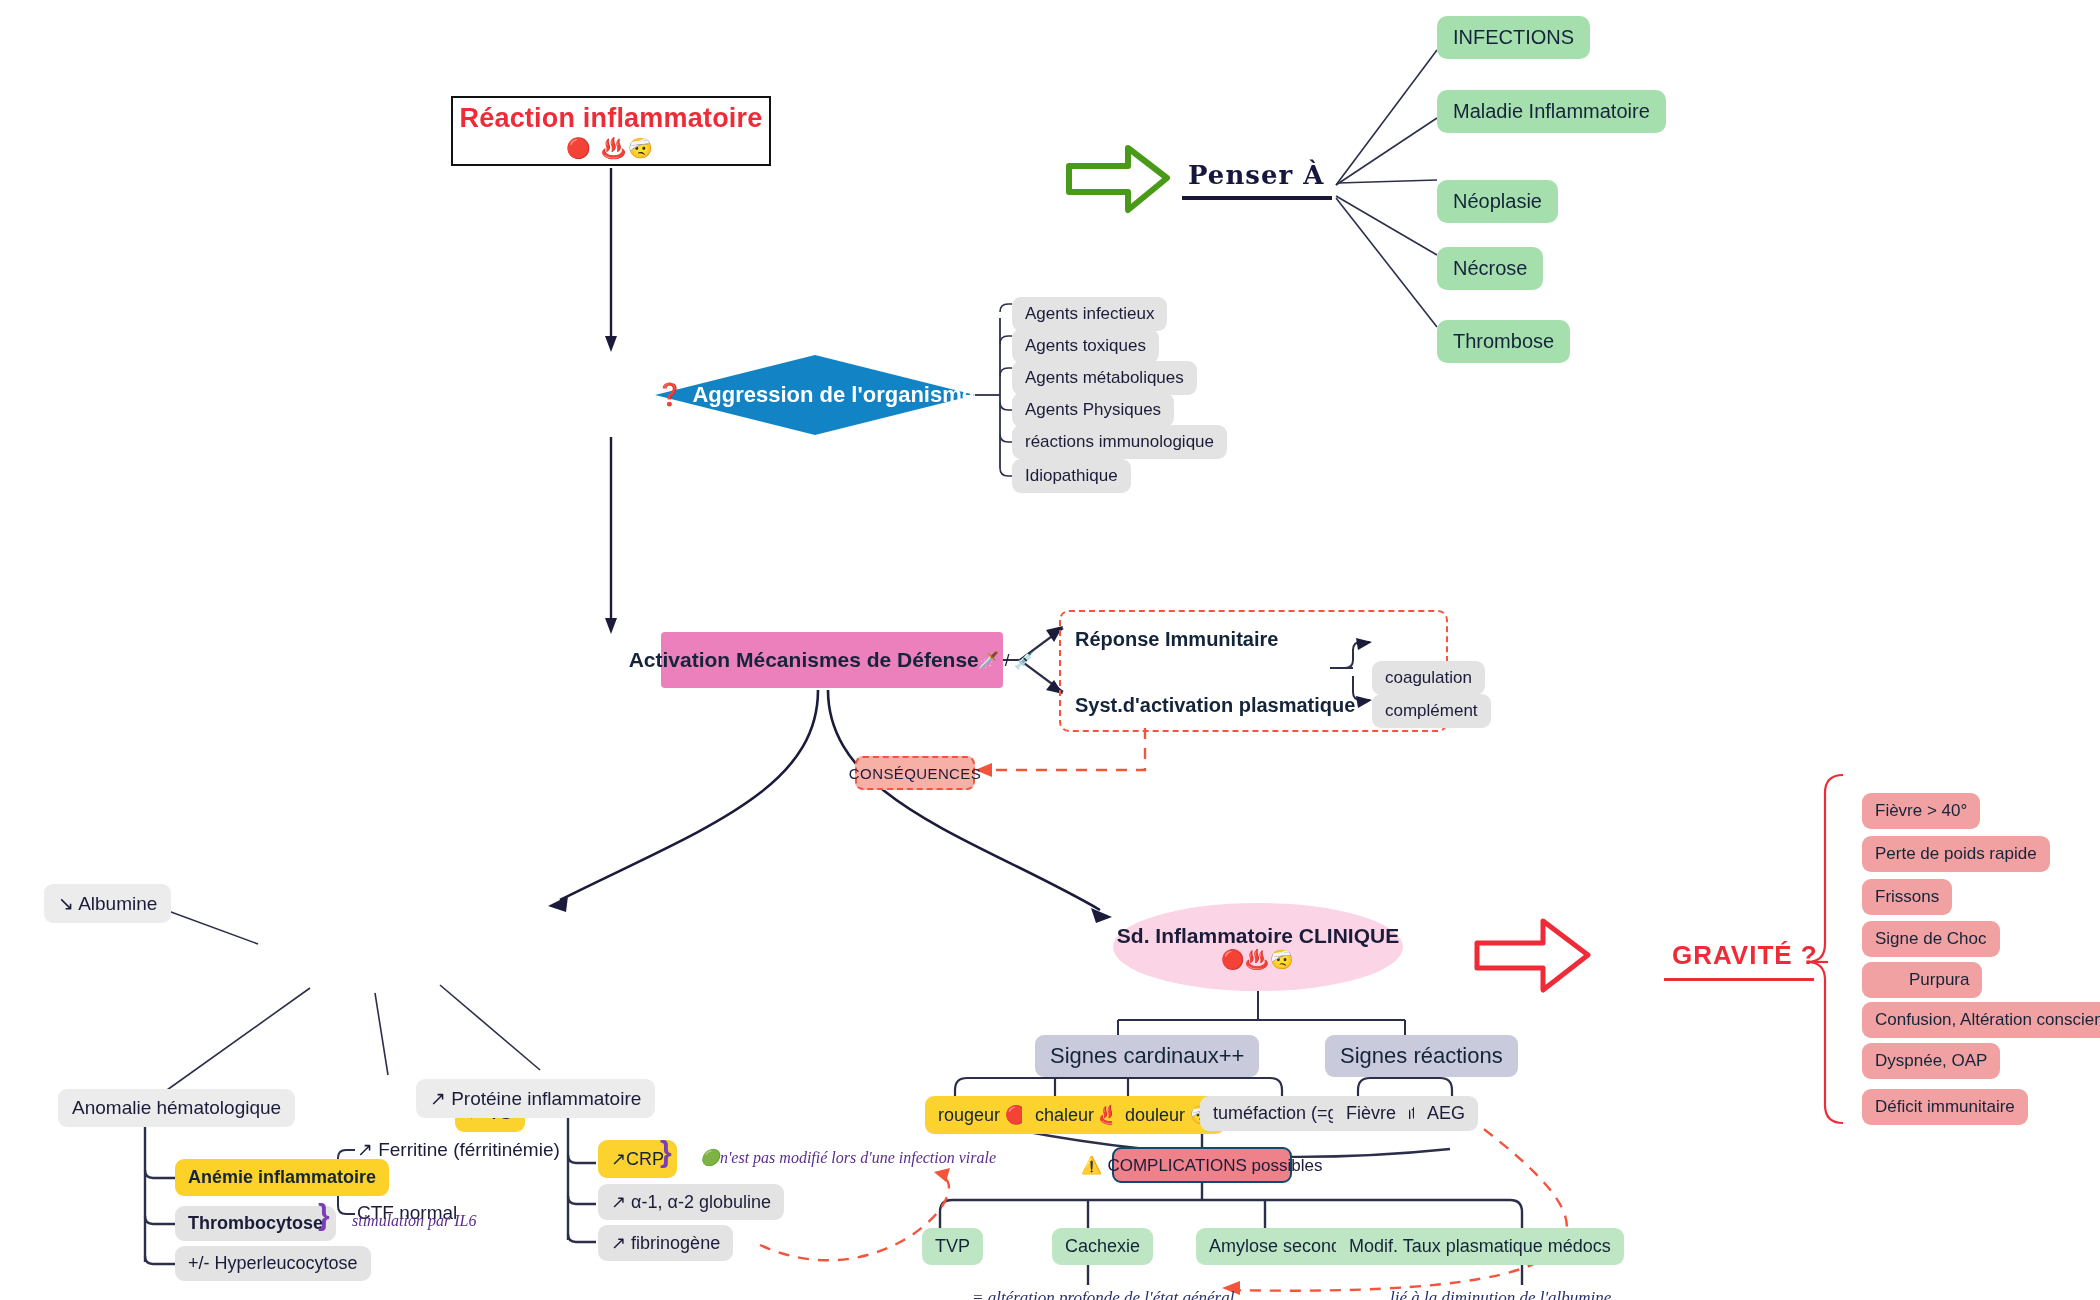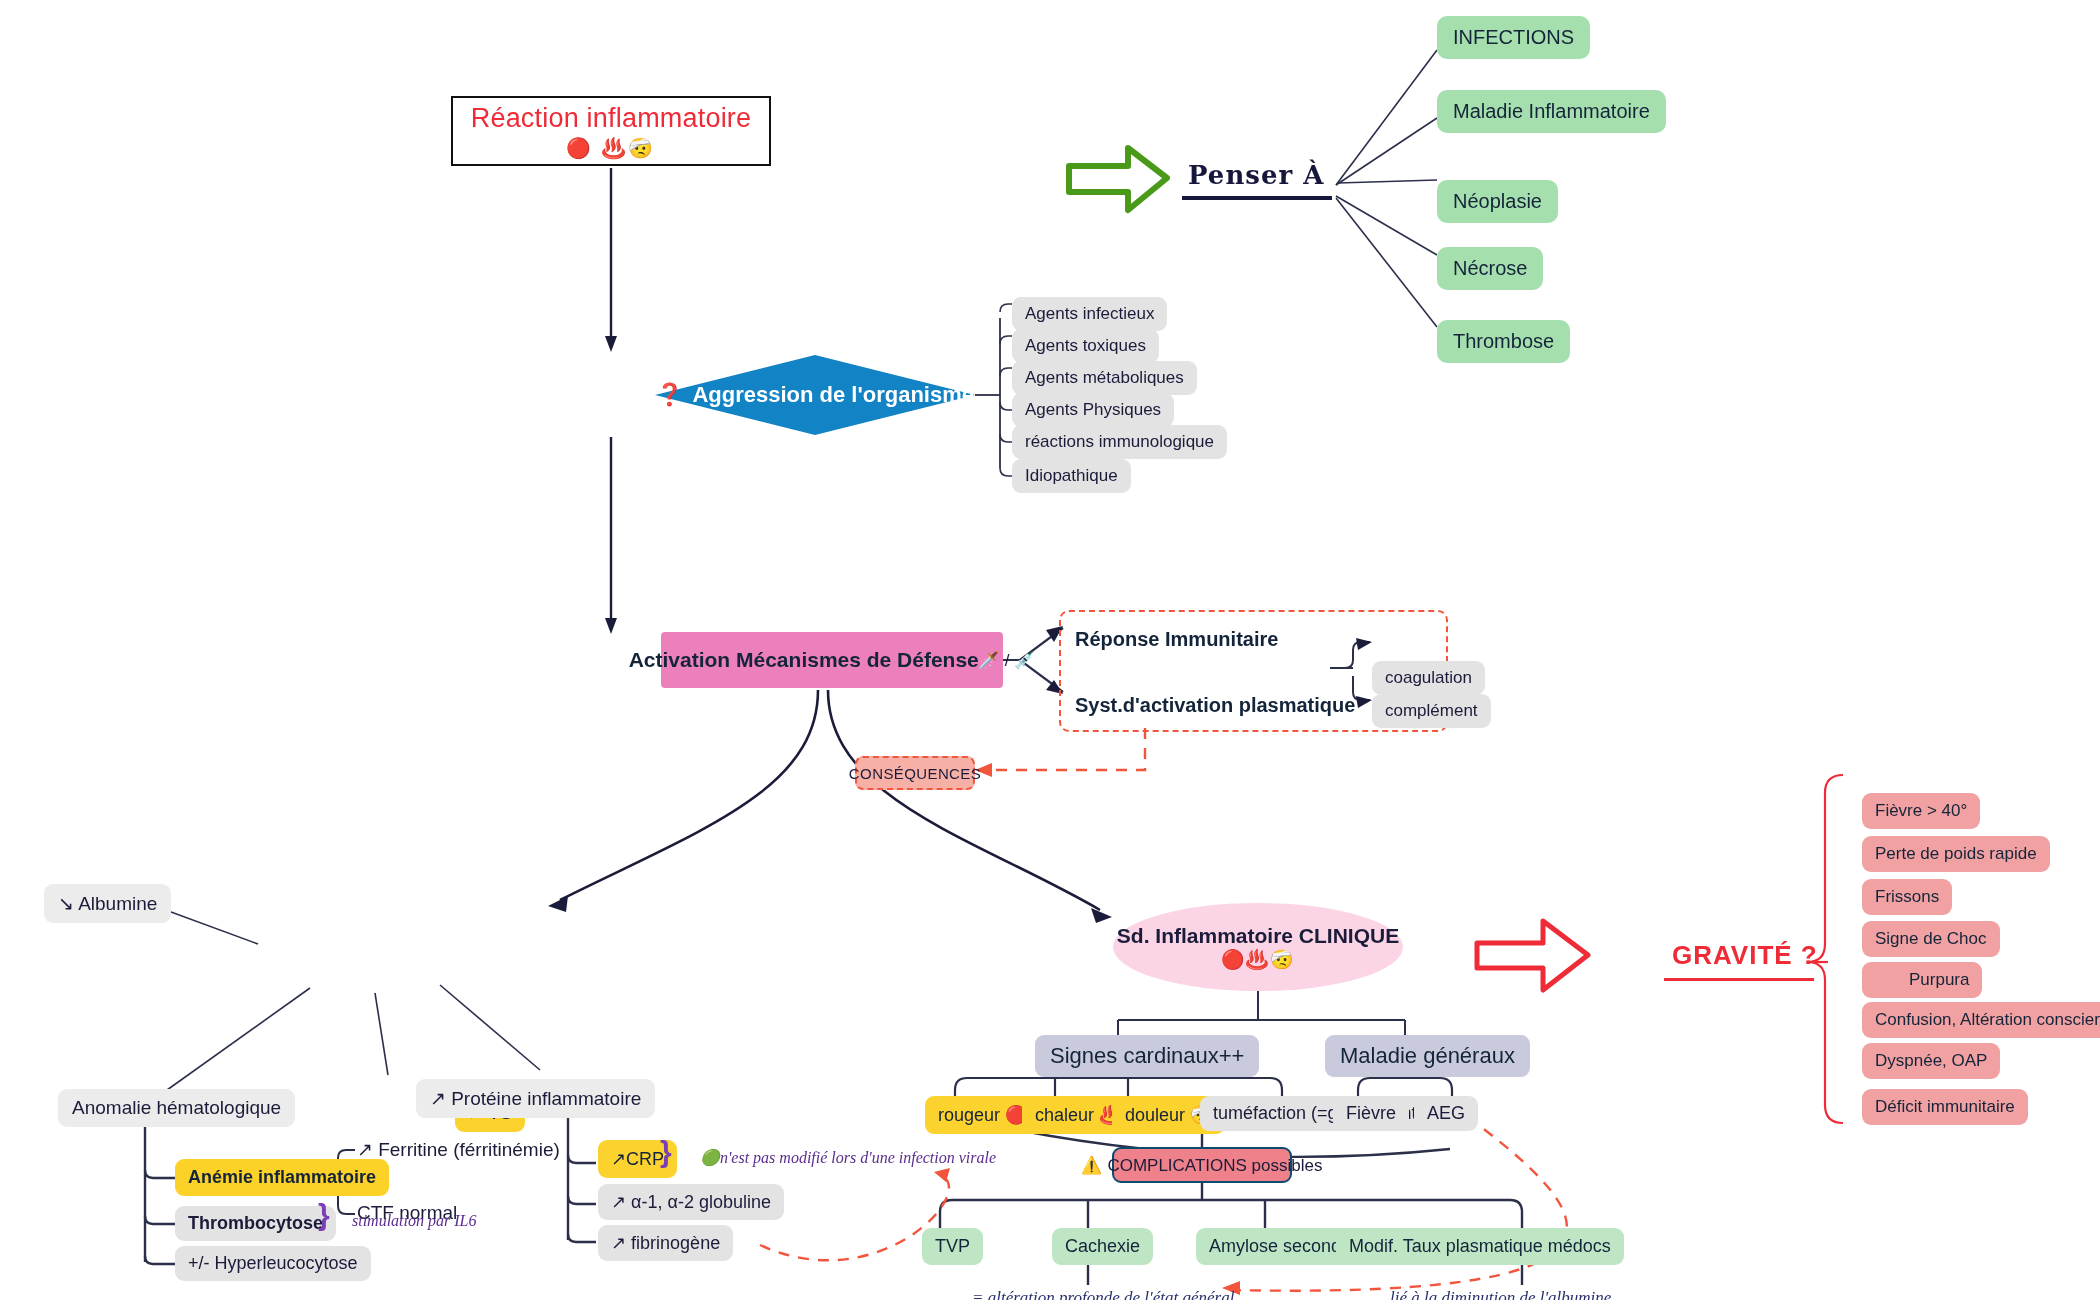--- a/index.html
+++ b/index.html
@@ -24,7 +24,7 @@
   
   #title-box{left:451px;top:96px;width:320px;height:70px;border:2.5px solid #111;
     background:#fff;flex-direction:column;gap:2px;}
-  #title-box .t1{color:#ee2b37;font-size:27px;font-weight:normal;letter-spacing:.2px;}
+  #title-box .t1{color:#ee2b37;font-size:27px;font-weight:bold;letter-spacing:.2px;}
   #title-box .t2{font-size:20px;letter-spacing:2px;}
 
   #penserA{left:1188px;top:160px;font-family:"DejaVu Serif",serif;font-weight:bold;

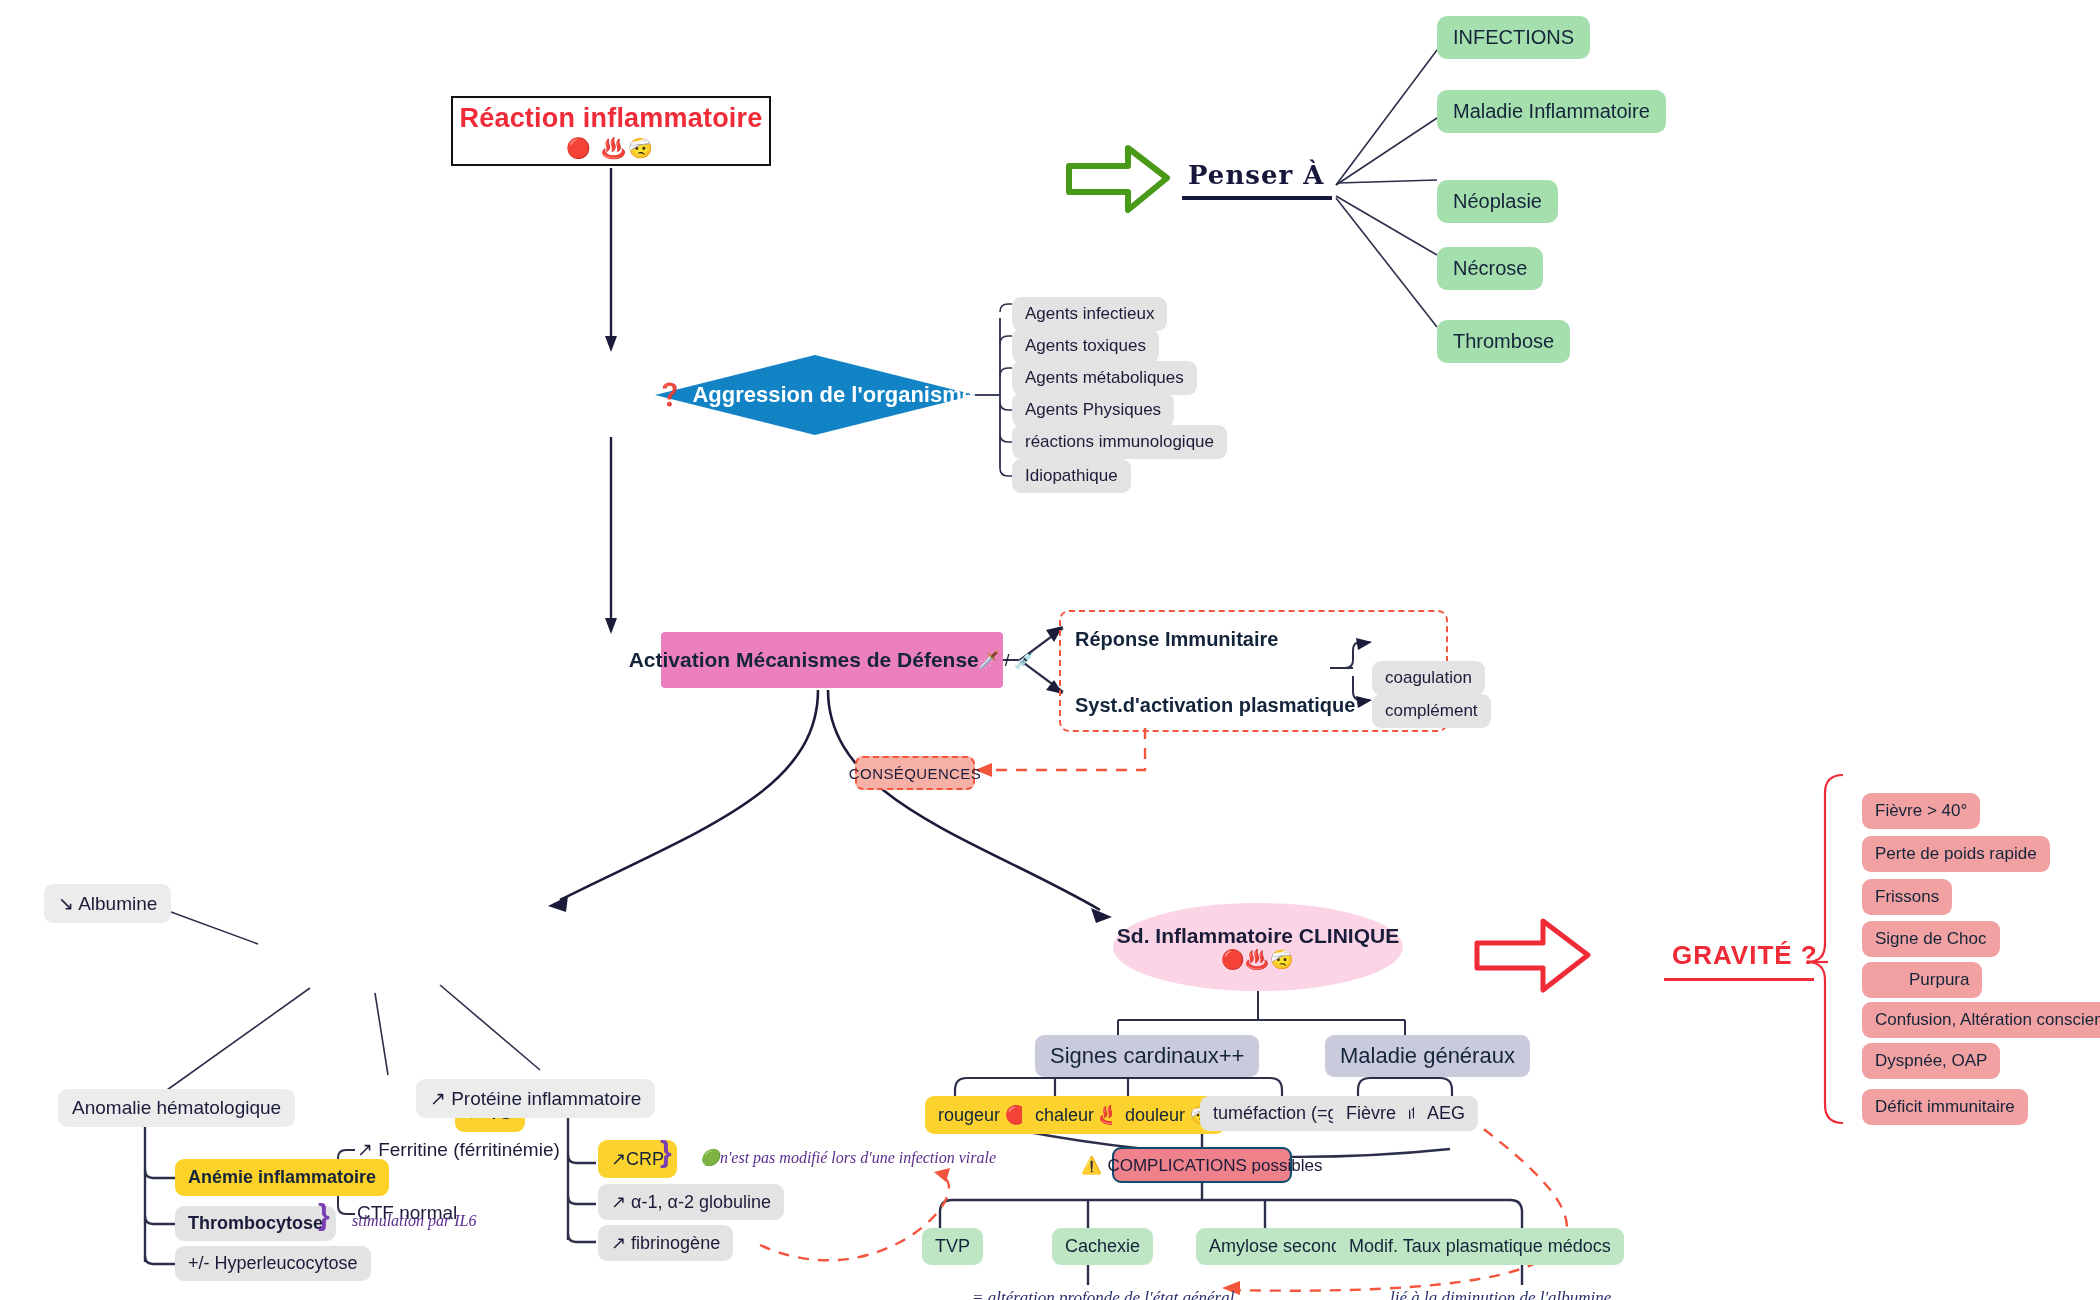--- a/index.html
+++ b/index.html
@@ -260,7 +260,7 @@
   </div>
 
   <div class="node chip-lav" style="left:1035px;top:1035px;">Signes cardinaux++</div>
-  <div class="node chip-lav" style="left:1325px;top:1035px;">Maladie généraux</div>
+  <div class="node chip-lav" style="left:1325px;top:1035px;">Signes réactions</div>
 
   <div class="node chip-yellow-n" style="left:925px;top:1096px;">rougeur 🔴</div>
   <div class="node chip-yellow-n" style="left:1022px;top:1096px;">chaleur ♨️</div>

